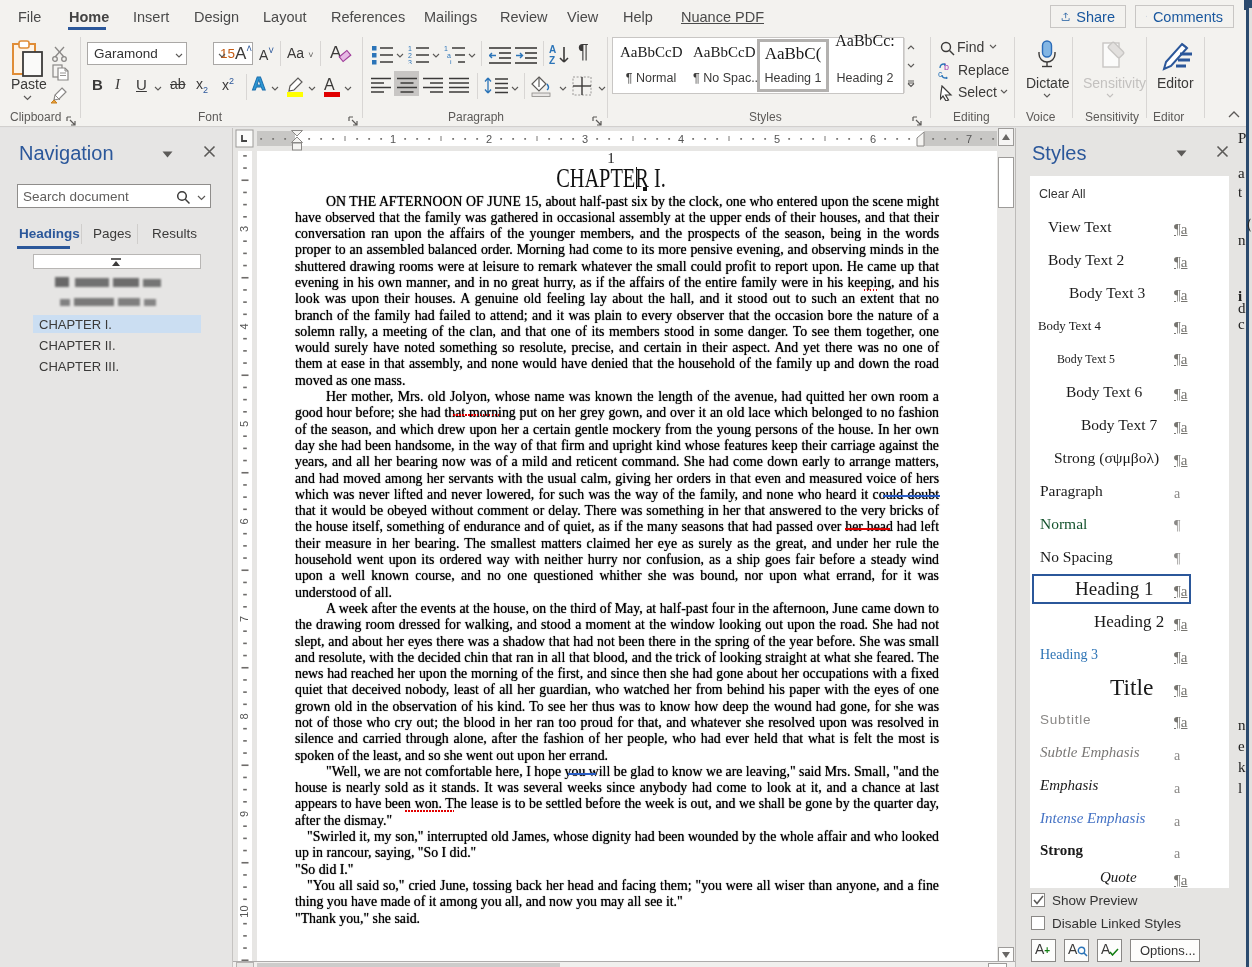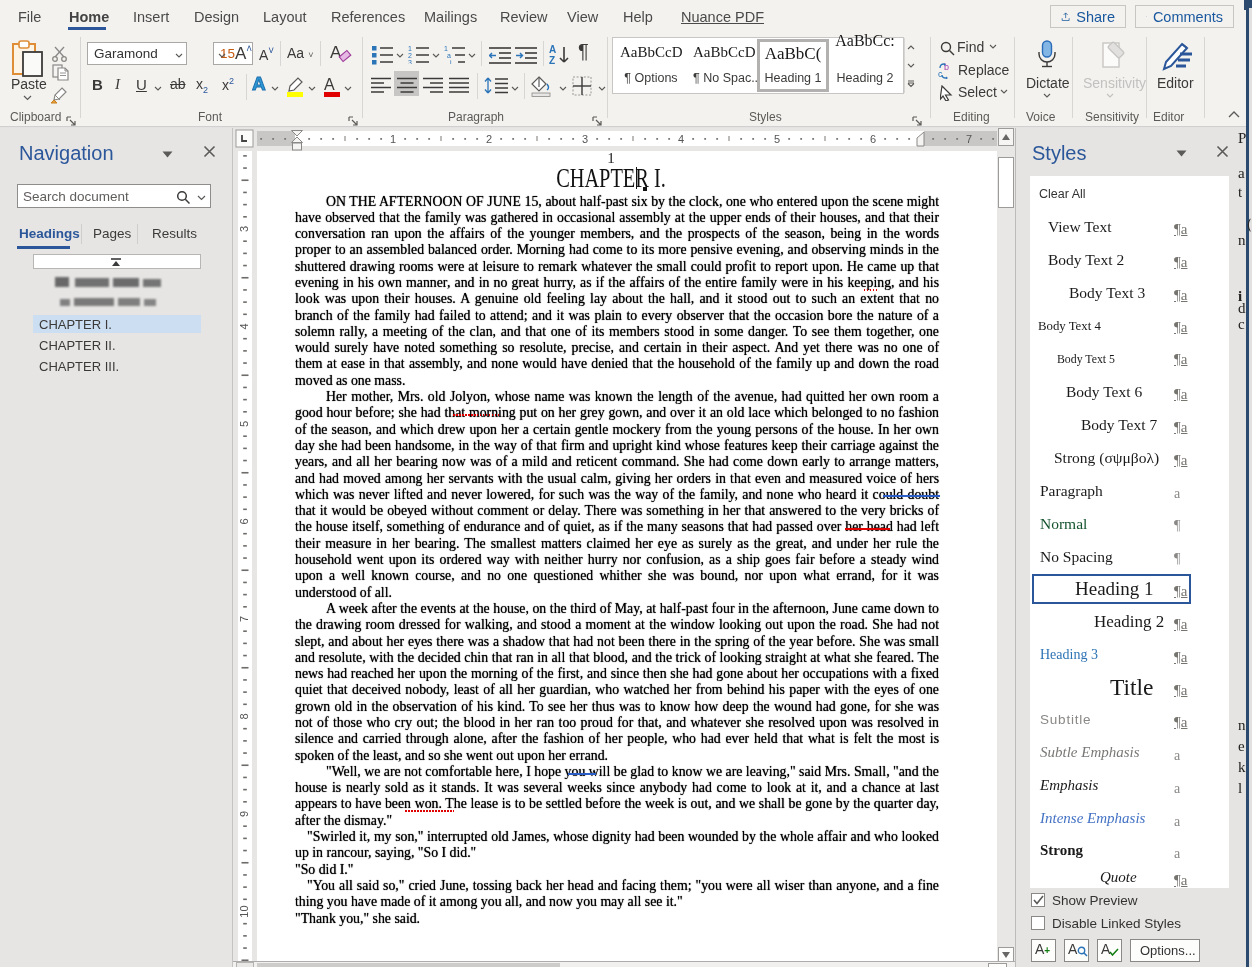--- a/index.html
+++ b/index.html
@@ -367,7 +367,7 @@
 
 <div class="abs" style="left:612px; top:37px; width:292px; height:57px; background:#fff; border:1px solid #c8c6c4;"></div>
 <div class="abs" style="left:620px; top:44px; width:62px; text-align:center; font-family:'Liberation Serif',serif; font-size:15px; color:#1a1a1a;">AaBbCcD</div>
-<div class="abs" style="left:620px; top:71px; width:62px; text-align:center; font-size:12.5px; color:#3b3a39;">¶ Options</div>
+<div class="abs" style="left:620px; top:71px; width:62px; text-align:center; font-size:12.5px; color:#3b3a39;">¶ Normal</div>
 <div class="abs" style="left:693px; top:44px; width:62px; text-align:center; font-family:'Liberation Serif',serif; font-size:15px; color:#1a1a1a;">AaBbCcD</div>
 <div class="abs" style="left:693px; top:71px; width:66px; text-align:center; font-size:12.5px; color:#3b3a39; white-space:nowrap;">¶ No Spac...</div>
 <div class="abs" style="left:757px; top:39px; width:72px; height:53px; background:#fff; border:3px solid #b3b1af;"></div>

